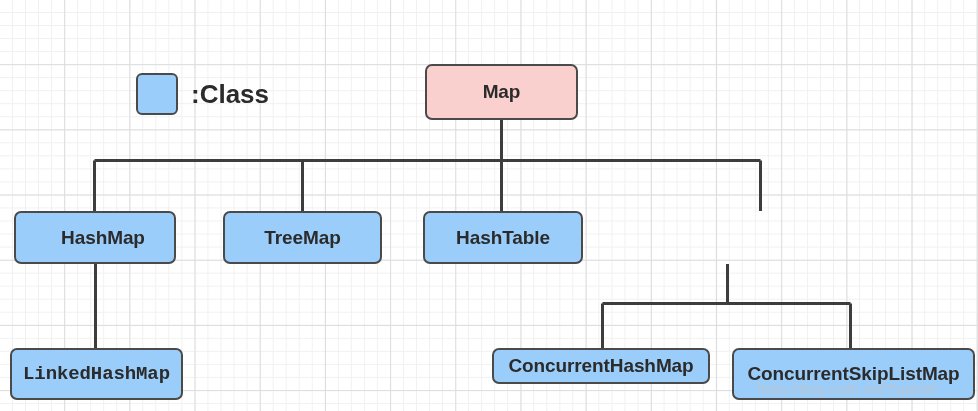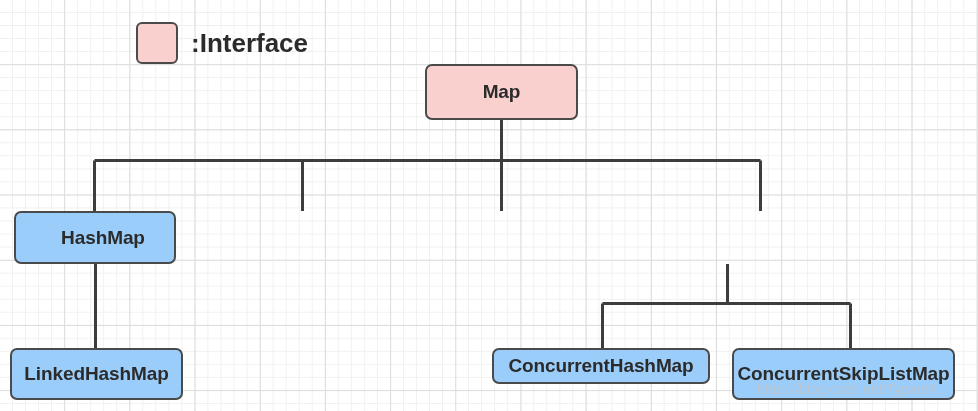--- a/index.html
+++ b/index.html
@@ -123,10 +123,6 @@
     </g>
   </svg>
 
-  <div class="legend-row" style="left:136px; top:22px;">
-    <div class="swatch iface"></div>
-    <div class="legend-label">:Interface</div>
-  </div>
 
 
   <div class="node iface" style="left:425px; top:52px; width:153px; height:56px;">Map</div>

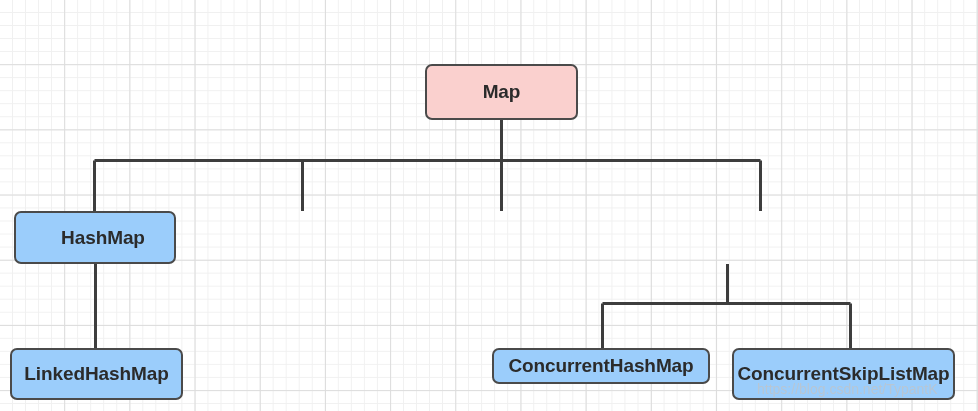--- a/index.html
+++ b/index.html
@@ -124,6 +124,10 @@
   </svg>
 
 
+  <div class="legend-row" style="left:136px; top:73px;">
+    <div class="swatch klass"></div>
+    <div class="legend-label">:Class</div>
+  </div>
 
   <div class="node iface" style="left:425px; top:52px; width:153px; height:56px;">Map</div>
 

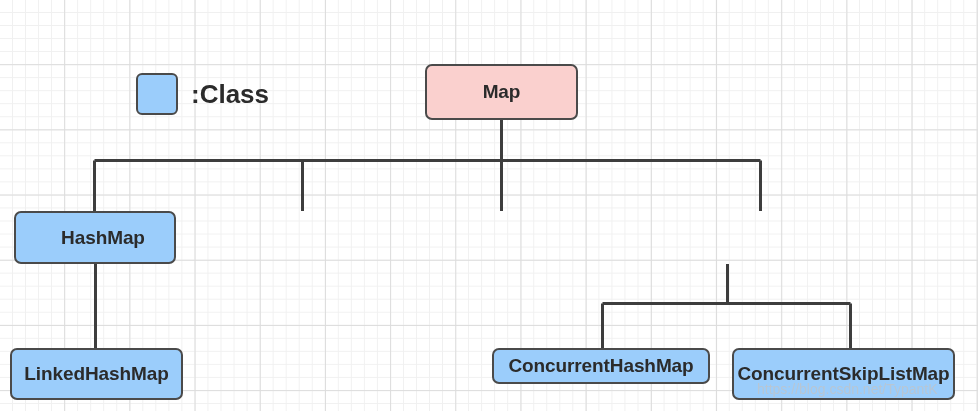--- a/index.html
+++ b/index.html
@@ -133,6 +133,7 @@
 
   <div class="node klass" style="left:14px; top:211px; width:162px; height:53px;padding-left:16px;">HashMap</div>
 
+  <div class="node klass" style="left:223px; top:211px; width:159px; height:53px;">TreeMap</div>
 
 
 

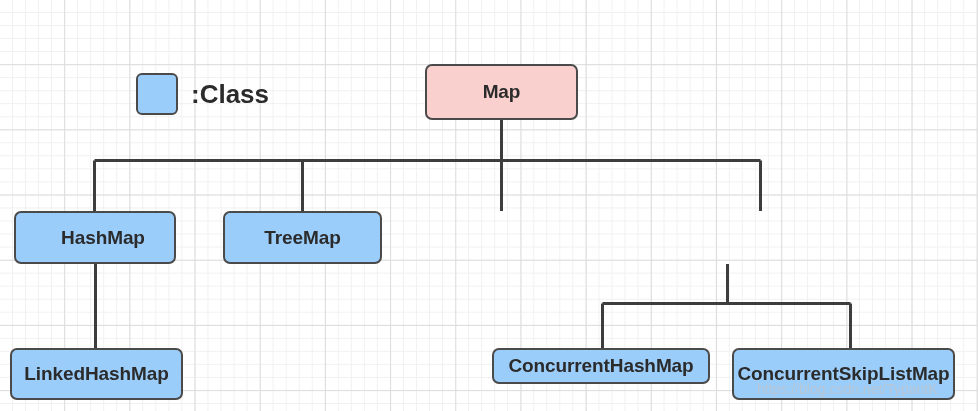--- a/index.html
+++ b/index.html
@@ -135,6 +135,7 @@
 
   <div class="node klass" style="left:223px; top:211px; width:159px; height:53px;">TreeMap</div>
 
+  <div class="node klass" style="left:423px; top:211px; width:160px; height:53px;">HashTable</div>
 
 
   <div class="node klass" style="left:10px; top:348px; width:173px; height:52px;">LinkedHashMap</div>

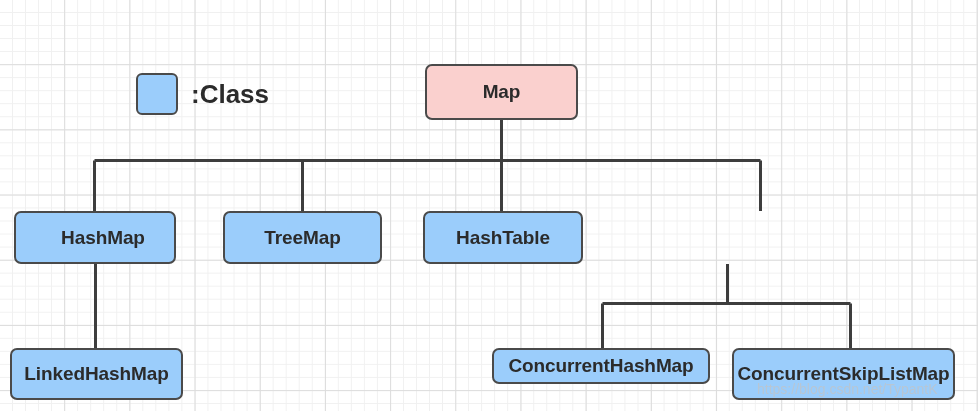--- a/index.html
+++ b/index.html
@@ -138,7 +138,7 @@
   <div class="node klass" style="left:423px; top:211px; width:160px; height:53px;">HashTable</div>
 
 
-  <div class="node klass" style="left:10px; top:348px; width:173px; height:52px;">LinkedHashMap</div>
+  <div class="node klass" style="left:10px; top:348px; width:173px; height:52px;font-family:Liberation Mono, monospace;">LinkedHashMap</div>
 
   <div class="node klass" style="left:492px; top:348px; width:218px; height:36px;">ConcurrentHashMap</div>
 

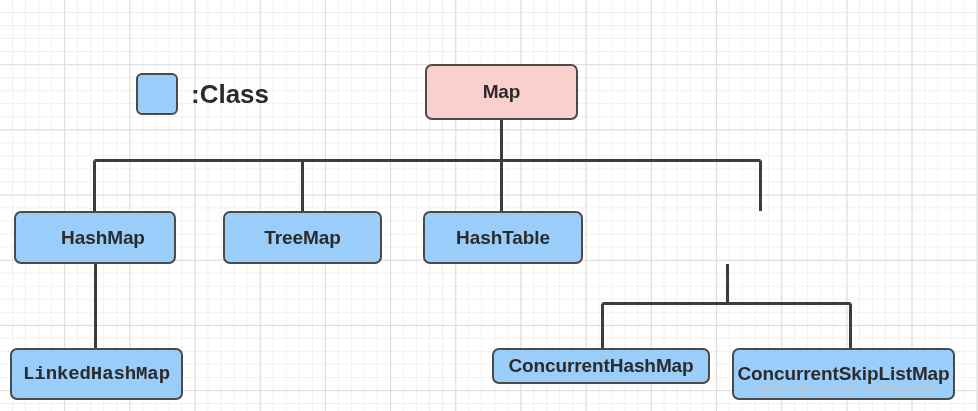--- a/index.html
+++ b/index.html
@@ -142,7 +142,7 @@
 
   <div class="node klass" style="left:492px; top:348px; width:218px; height:36px;">ConcurrentHashMap</div>
 
-  <div class="node klass" style="left:732px; top:348px; width:223px; height:52px;">ConcurrentSkipListMap</div>
+  <div class="node klass" style="left:732px; top:348px; width:243px; height:52px;">ConcurrentSkipListMap</div>
 
   <div id="watermark">https://blog.csdn.net/TypantK</div>
 

